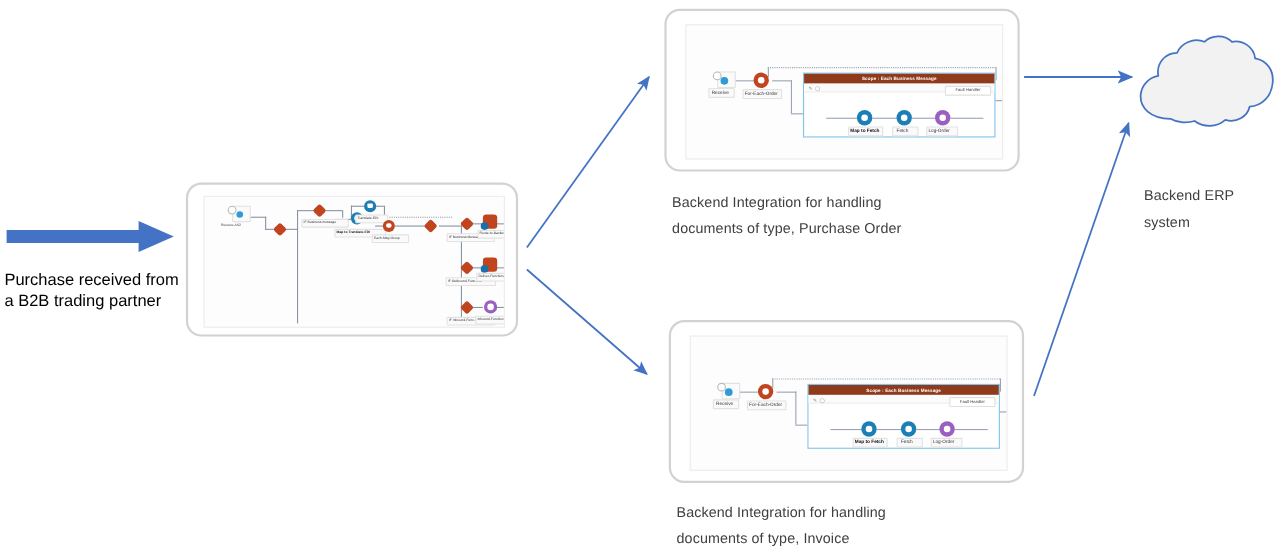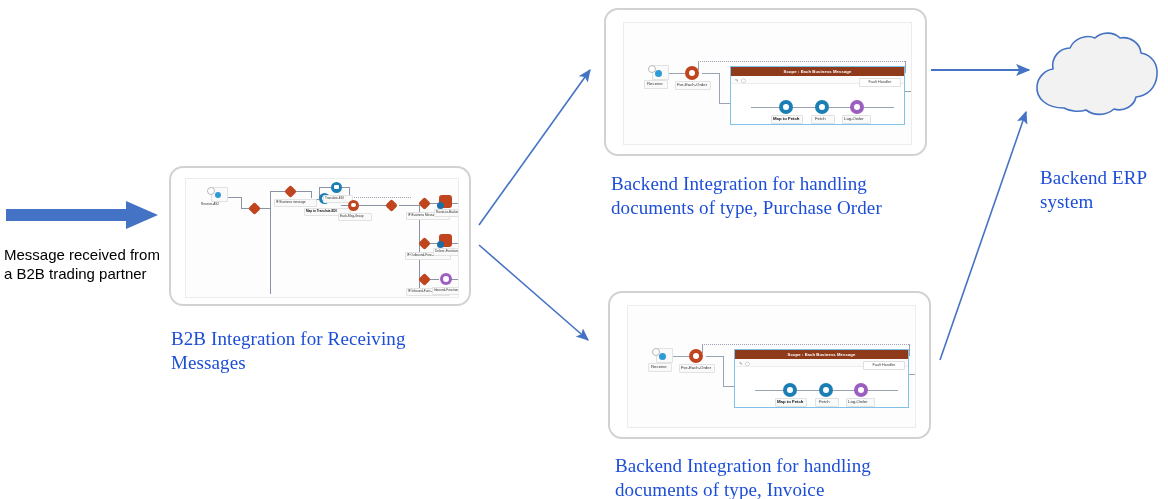--- a/index.html
+++ b/index.html
@@ -13,8 +13,8 @@
 
   
   .caption{
-    font-size:19px;line-height:24px;color:#1d4ed8;
-    white-space:pre-line;letter-spacing:.1px;font-family:Liberation Serif, serif;
+    font-size:13px;line-height:24px;color:#404040;
+    white-space:pre-line;letter-spacing:.1px;
   }
   .caption-sm{
     font-size:15px;line-height:19px;color:#000;white-space:pre-line;

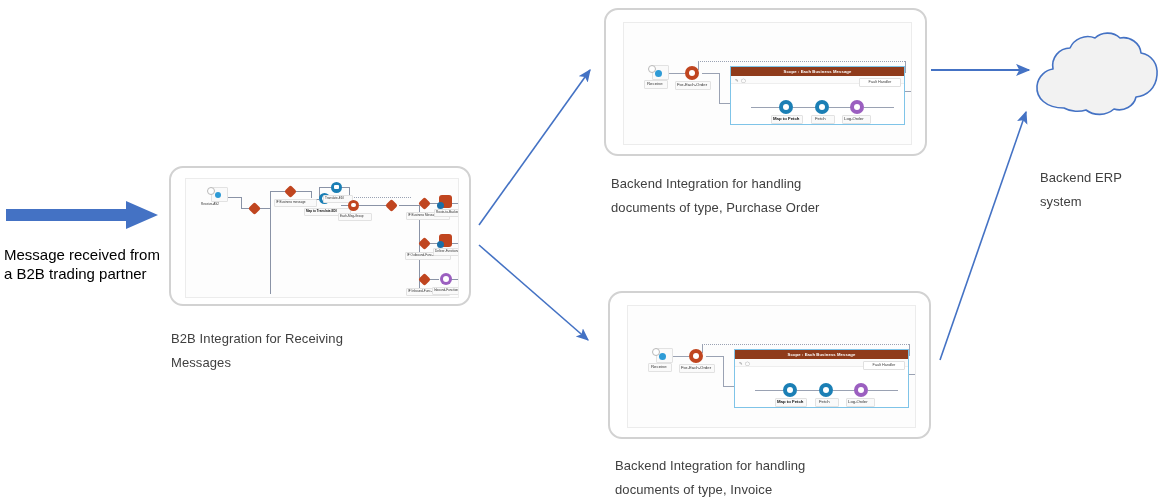--- a/index.html
+++ b/index.html
@@ -96,7 +96,7 @@
     </svg>
   </div>
 
-  <div class="abs caption-sm" style="left:4px;top:245px;width:175px;">Message received from
+  <div class="abs caption-sm" style="left:4px;top:245px;width:175px;">Purchase received from
 a B2B trading partner</div>
 
   <div class="tablet" style="left:169px;top:166px;width:302px;height:140px;">

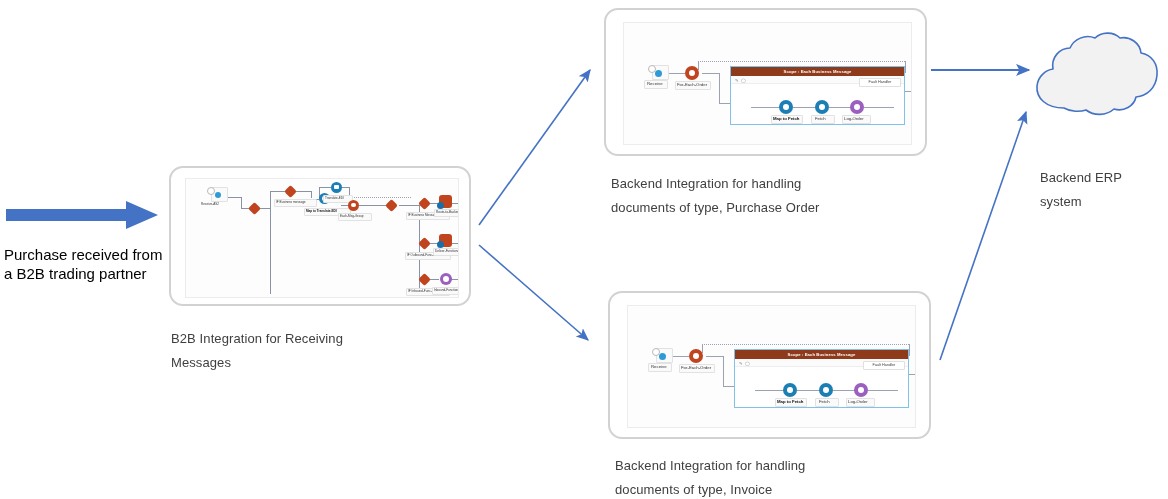--- a/index.html
+++ b/index.html
@@ -189,8 +189,6 @@
     </div>
   </div>
 
-  <div class="abs caption" style="left:171px;top:327px;width:290px;">B2B Integration for Receiving
-Messages</div>
 
   <svg class="abs" style="left:470px;top:55px;width:145px;height:300px;" width="145" height="300" viewBox="0 0 145 300">
     <defs>

